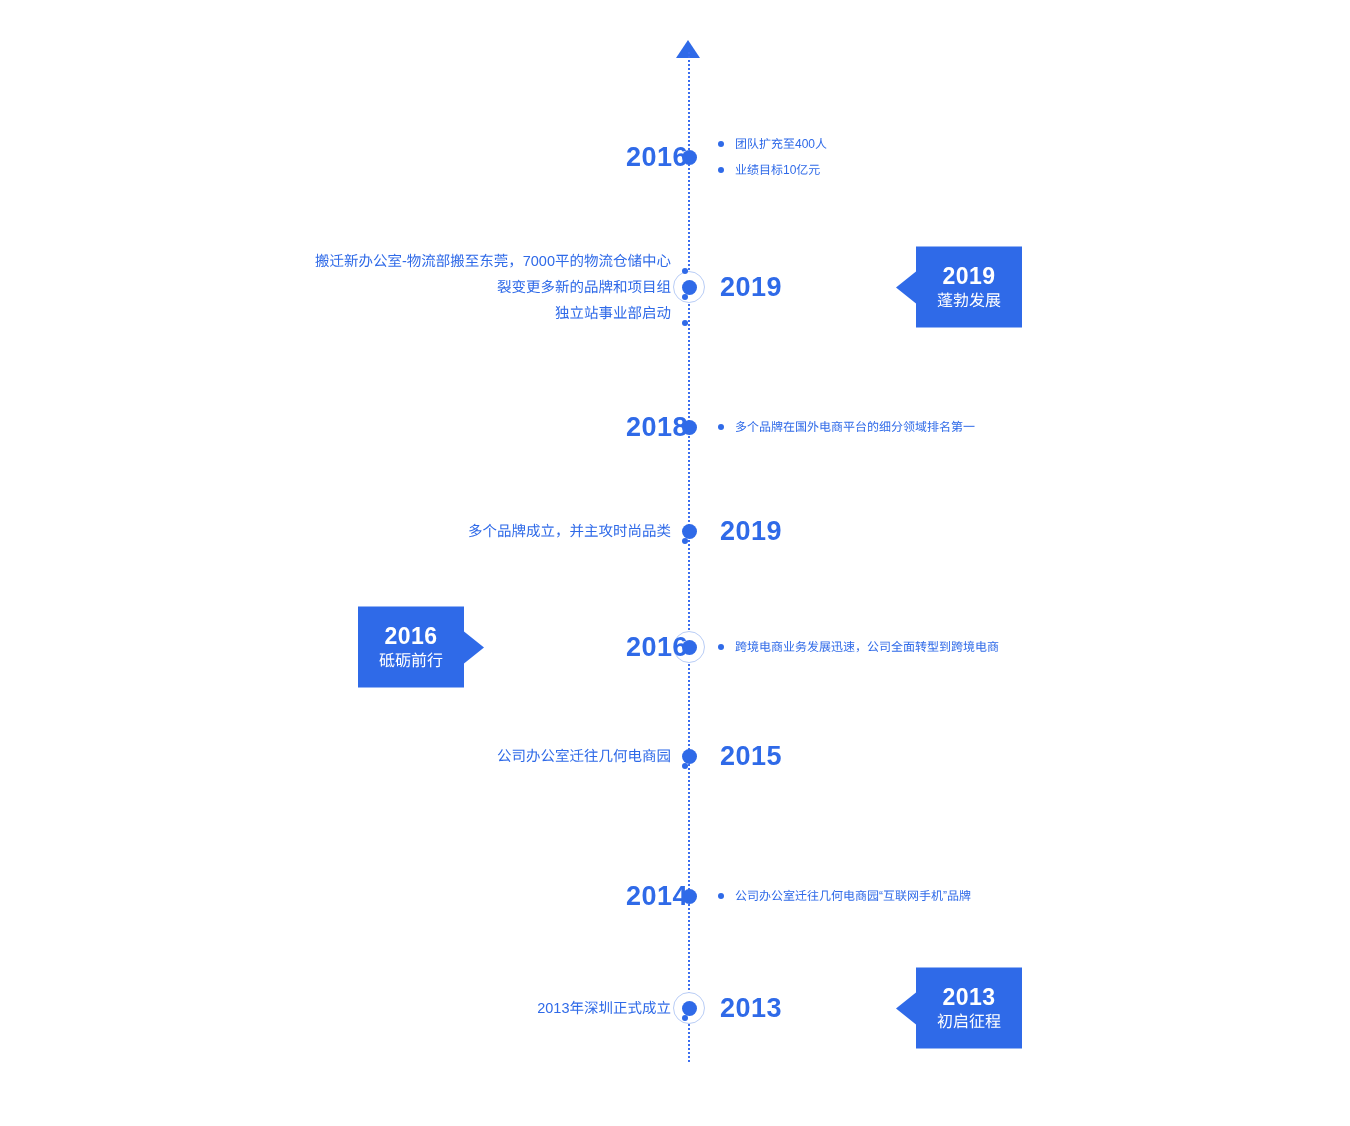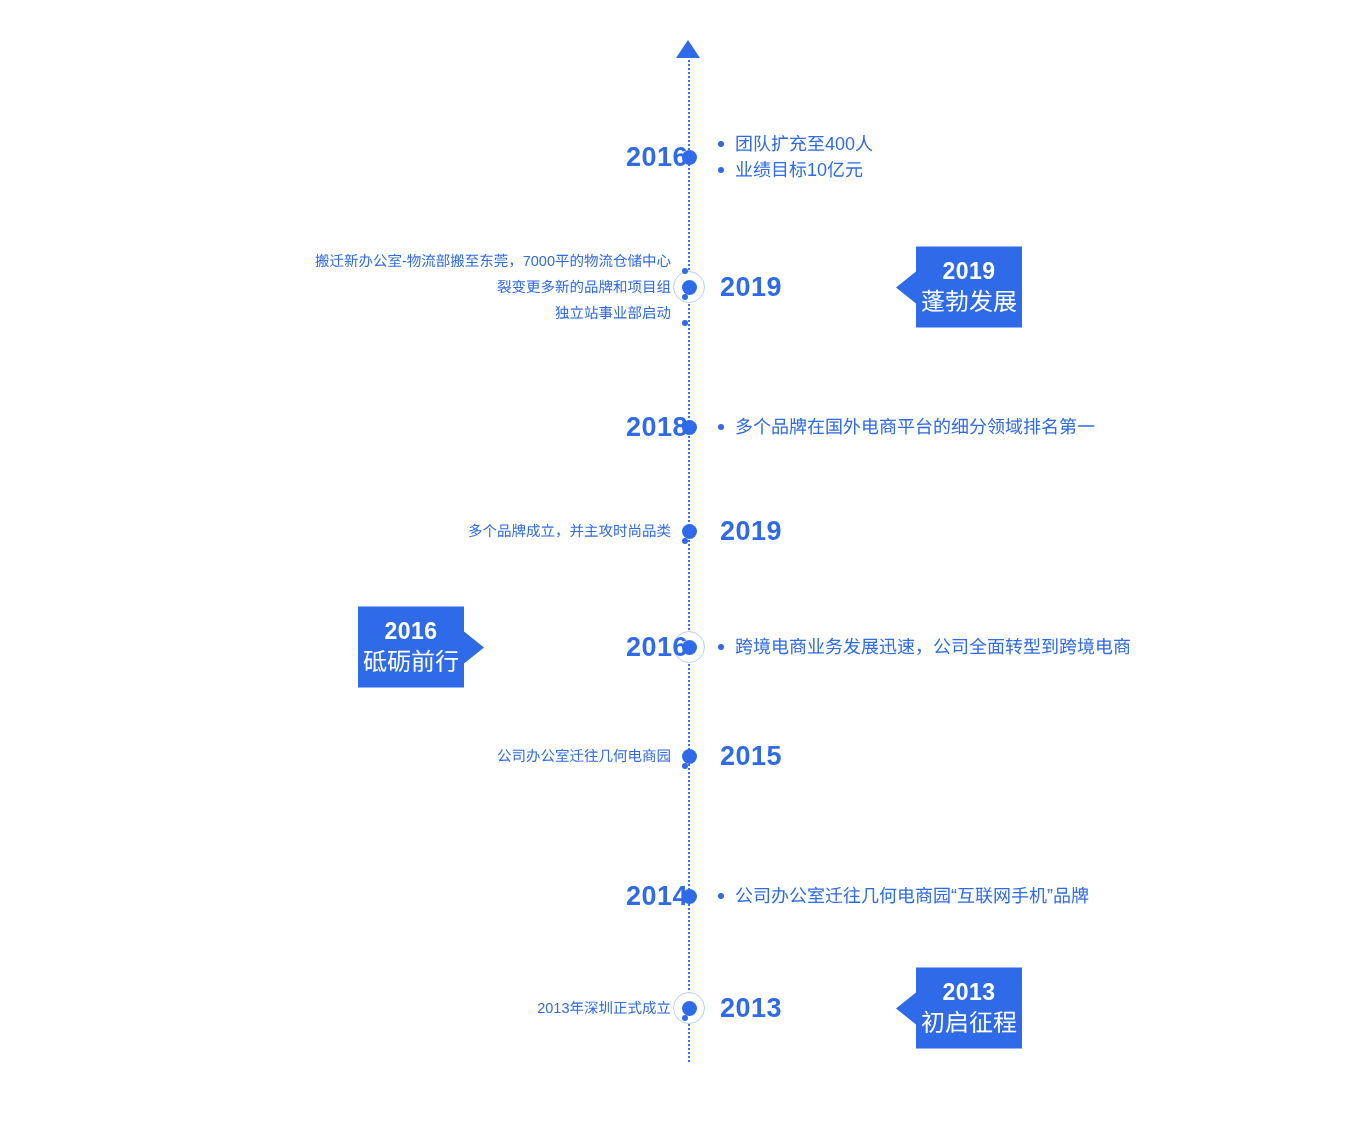--- a/index.html
+++ b/index.html
@@ -105,7 +105,7 @@
   .tl-events-right .ev {
     display: flex;
     align-items: center;
-    font-size: 18px;
+    font-size: 12px;
     color: #2f6ae8;
     line-height: 26px;
     white-space: nowrap;

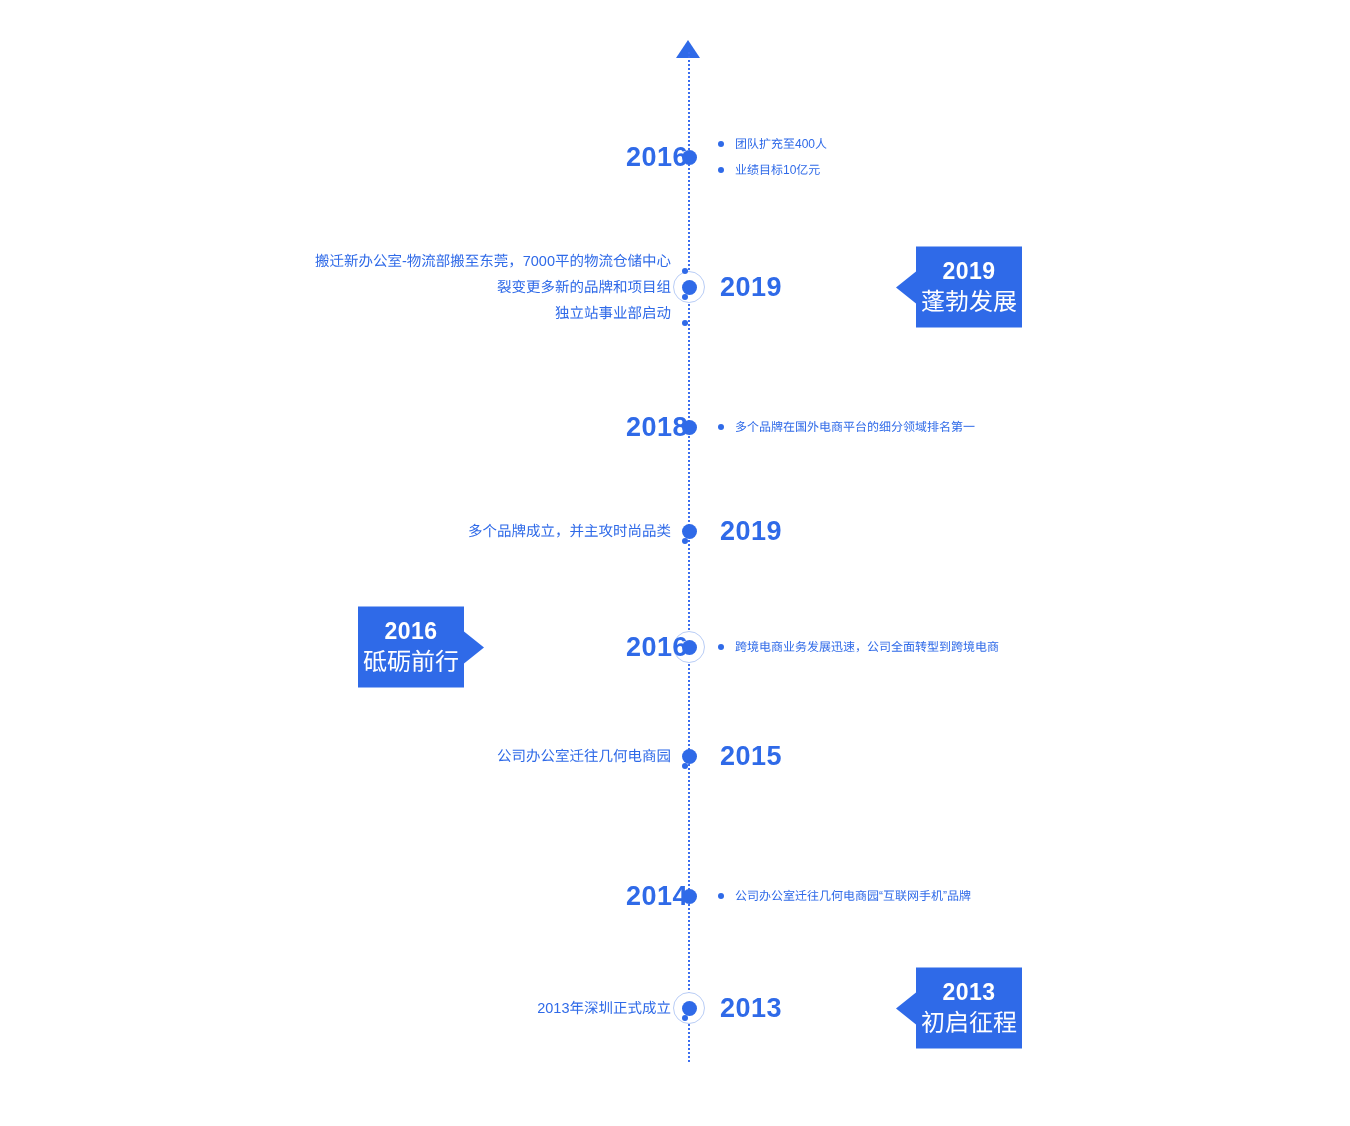--- a/index.html
+++ b/index.html
@@ -167,7 +167,7 @@
     letter-spacing: 0.5px;
   }
   .tl-badge .b-text {
-    font-size: 24px;
+    font-size: 16px;
     line-height: 1.3;
     margin-top: 2px;
   }

